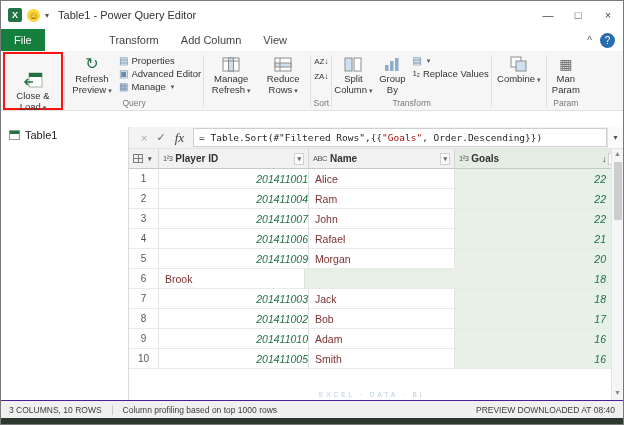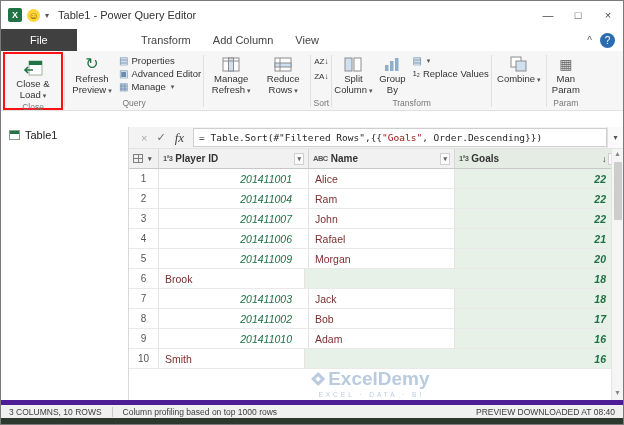--- a/index.html
+++ b/index.html
@@ -19,7 +19,7 @@
   
   .tabs { height:22px; flex:0 0 22px; display:flex; align-items:stretch; background:#fff; }
   .tab { font-size:11px; color:#444; display:flex; align-items:center; padding:0 11px; cursor:default; }
-  .tab.file { background:#404040; color:#fff; padding:0 29px; }
+  .tab.file { background:#15803d; color:#fff; padding:0 13px; }
   .tab.active { background:#5eead4; border:1px solid #e1e1e1; border-bottom:none; color:#217346;margin-top:31px; }
   .tabs-right { margin-left:auto; display:flex; align-items:center; gap:8px; padding-right:8px; }
   .ribbon-collapse { font-size:10px; color:#555; }

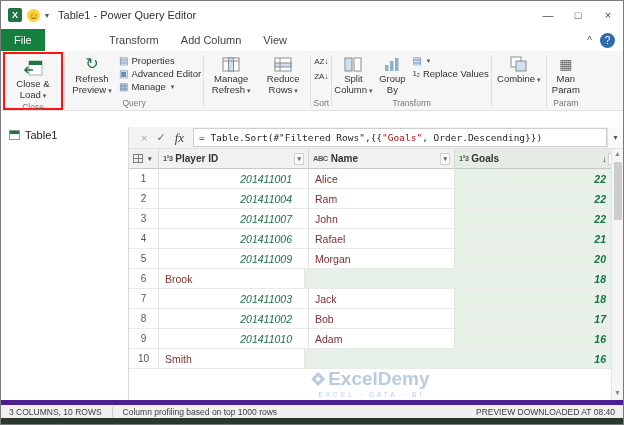--- a/index.html
+++ b/index.html
@@ -37,7 +37,7 @@
   .smallstack { display:flex; flex-direction:column; justify-content:flex-start; gap:2px; padding-top:2px; }
   .smallbtn { font-size:9.5px; color:#333; display:flex; align-items:center; gap:3px; white-space:nowrap; cursor:default; }
   .mini-ic { font-size:10px; color:#6a8caf; }
-  .close-wrap { border:2px solid #ff1111; display:flex; flex-direction:column; align-items:center; margin:0 1px; padding:4px 3px; }
+  .close-wrap { border:2px solid #ff1111; display:flex; flex-direction:column; align-items:center; margin:0 1px; padding:16px 3px; }
   .sorticon { font-size:8px; color:#333; border:1px solid transparent; line-height:10px; cursor:default; }
   .glyph-green { color:#217346; font-size:16px; line-height:16px; }
   .glyph-tbl { font-size:14px; color:#666; line-height:14px; }

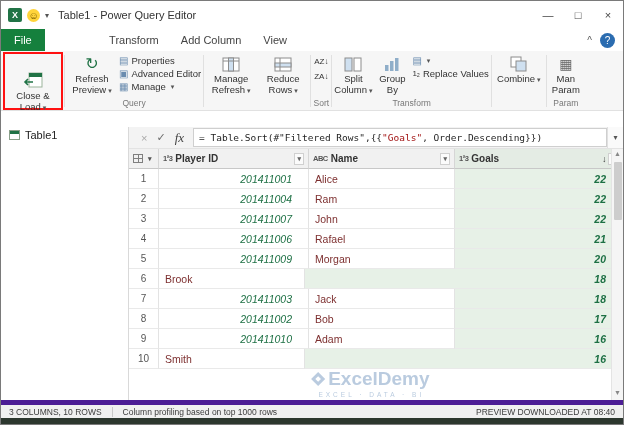--- a/index.html
+++ b/index.html
@@ -70,7 +70,7 @@
   .grow { display:flex; height:20px; }
   .ghead { height:20px; }
   .hcell { background:#f1f1f1; border-right:1px solid #d6d6d6; border-bottom:1px solid #c8c8c8; display:flex; align-items:center; font-size:10px; font-weight:bold; color:#333; padding:0 4px; cursor:default; }
-  .hcell .typ { font-weight:bold; font-size:7.5px; color:#555; margin-right:3px; letter-spacing:-0.5px; }
+  .hcell .typ { font-weight:normal; font-size:7.5px; color:#555; margin-right:3px; letter-spacing:-0.5px; }
   .filter-caret { margin-left:auto; font-size:7px; color:#666; border:1px solid #d0d0d0; background:#fbfbfb; padding:0 2px; line-height:10px; cursor:default; }
   .c-num { width:30px; flex:0 0 30px; }
   .c-pid { width:150px; flex:0 0 150px; }

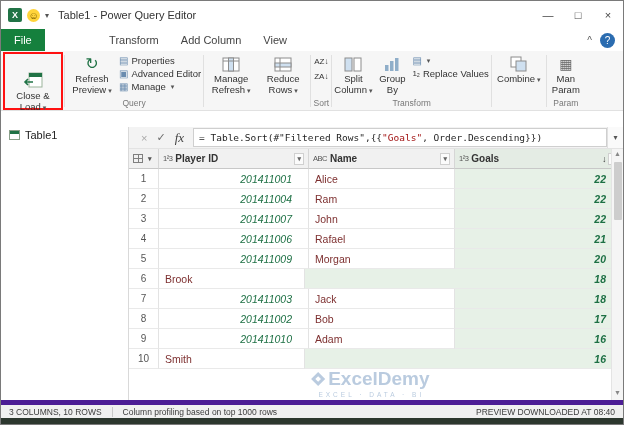--- a/index.html
+++ b/index.html
@@ -82,7 +82,7 @@
      linear-gradient(to bottom, transparent 0 3px, #7f7f7f 3px 4px, transparent 4px); }
   .cell { border-right:1px solid #e3e3e3; border-bottom:1px solid #e9e9e9; font-size:10.5px; display:flex; align-items:center; background:#fff; cursor:default; }
   .cell.rownum { justify-content:center; color:#555; font-size:10px; }
-  .cell.pid { justify-content:flex-end; padding-right:16px; color:#1d7044; font-style:italic; }
+  .cell.pid { justify-content:flex-end; color:#1d7044; font-style:italic; }
   .cell.nm { padding-left:6px; color:#7d2f2f; }
   .cell.gl { justify-content:flex-end; padding-right:16px; color:#1d7044; font-style:italic; background:#e7f1e7;font-weight:bold; }
   .hcell.goals-h { background:#e4ece4; }

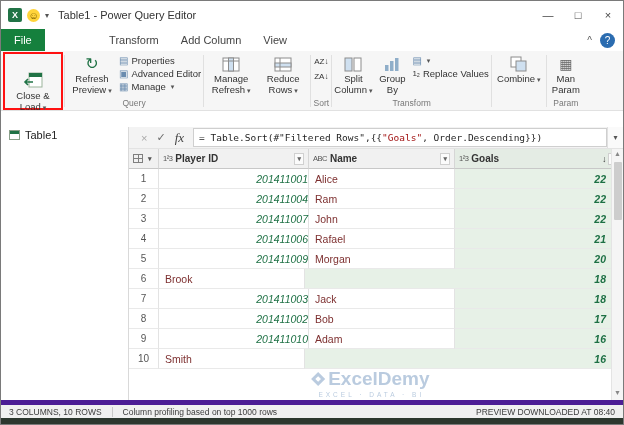--- a/index.html
+++ b/index.html
@@ -84,7 +84,7 @@
   .cell.rownum { justify-content:center; color:#555; font-size:10px; }
   .cell.pid { justify-content:flex-end; color:#1d7044; font-style:italic; }
   .cell.nm { padding-left:6px; color:#7d2f2f; }
-  .cell.gl { justify-content:flex-end; padding-right:16px; color:#1d7044; font-style:italic; background:#e7f1e7;font-weight:bold; }
+  .cell.gl { justify-content:flex-end; padding-right:16px; color:#1d7044; font-style:italic; background:#e7f1e7; }
   .hcell.goals-h { background:#e4ece4; }
   .sortdesc { font-size:9px; color:#333; margin-left:auto; }
   .goals-h .filter-caret { margin-left:2px; }

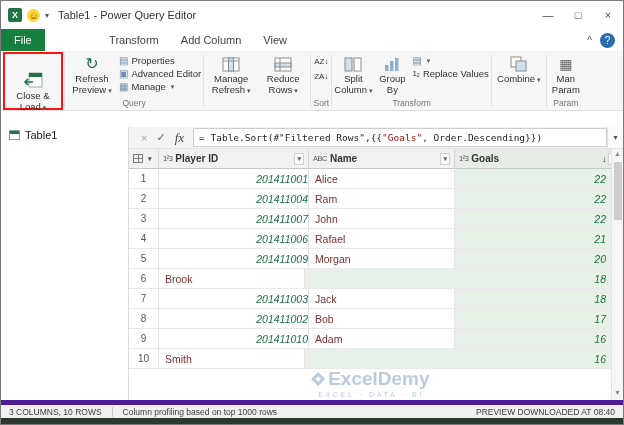--- a/index.html
+++ b/index.html
@@ -409,6 +409,7 @@
 
   <div class="grow">
     <div class="cell rownum c-num">10</div>
+    <div class="cell pid c-pid">201411005</div>
     <div class="cell nm c-name">Smith</div>
     <div class="cell gl c-goals">16</div>
   </div>

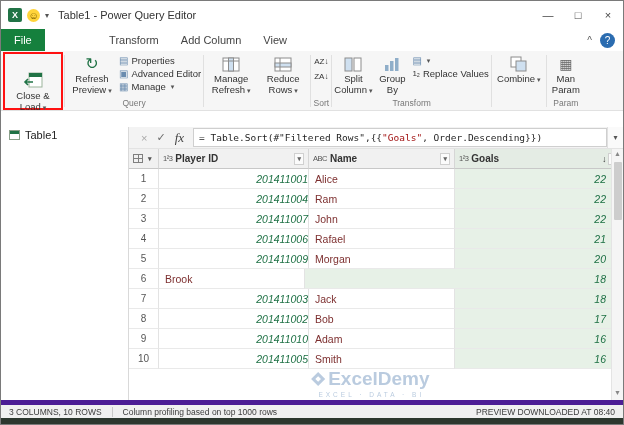--- a/index.html
+++ b/index.html
@@ -416,10 +416,6 @@
 </div>
 
         <div class="watermark">
-          <div class="wm-brand">
-            <span class="wm-diamond"></span>
-            <span>ExcelDemy</span>
-          </div>
           <div class="wm-tag">EXCEL · DATA · BI</div>
         </div>
 

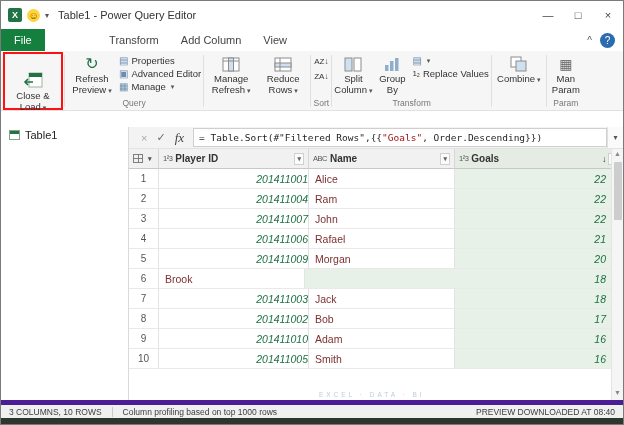--- a/index.html
+++ b/index.html
@@ -102,7 +102,7 @@
   .vs-bottom { margin-top:auto; }
 
   
-  .statusbar { height:18px; flex:0 0 18px; background:#f0f0f0; border-top:5px solid #4c1d95; display:flex; align-items:center; padding:0 8px; font-size:8.5px; color:#3c3c3c; gap:10px; }
+  .statusbar { height:18px; flex:0 0 18px; background:#f0f0f0; border-top:1px solid #4c1d95; display:flex; align-items:center; padding:0 8px; font-size:8.5px; color:#3c3c3c; gap:10px; }
   .sb-div { width:1px; height:10px; background:#c9c9c9; }
   .sb-right { margin-left:auto; }
   .bottom-strip { height:6px; flex:0 0 6px; background:#2c372e; }

